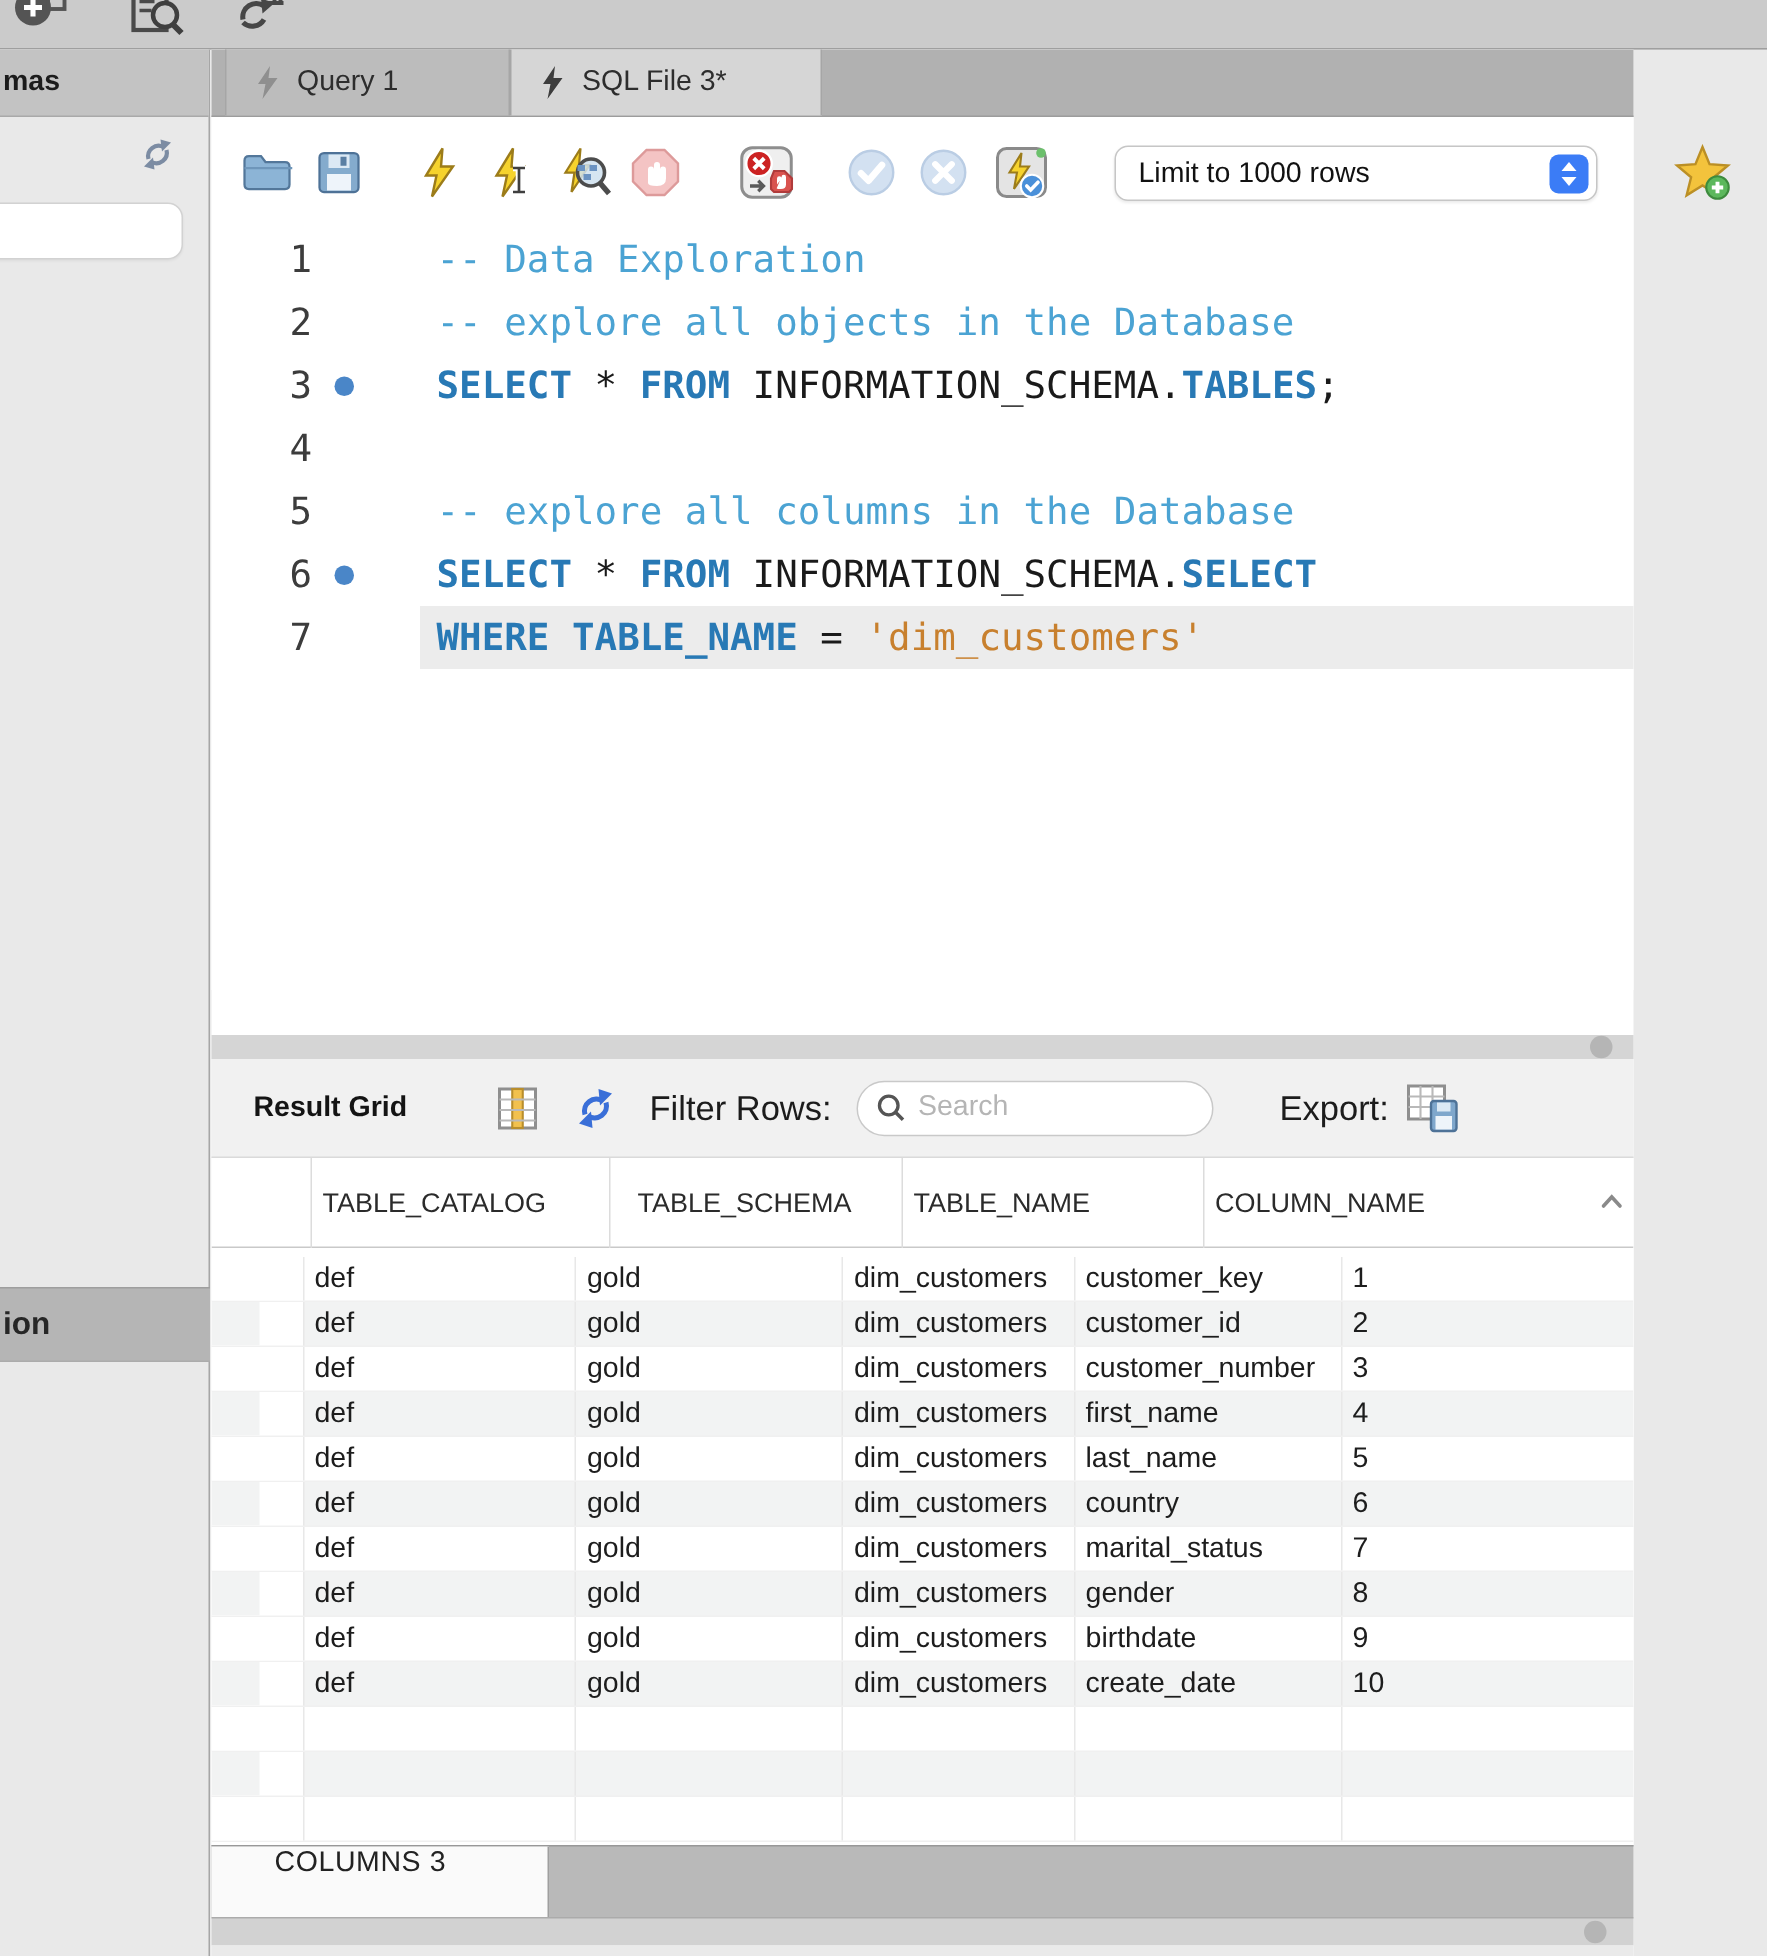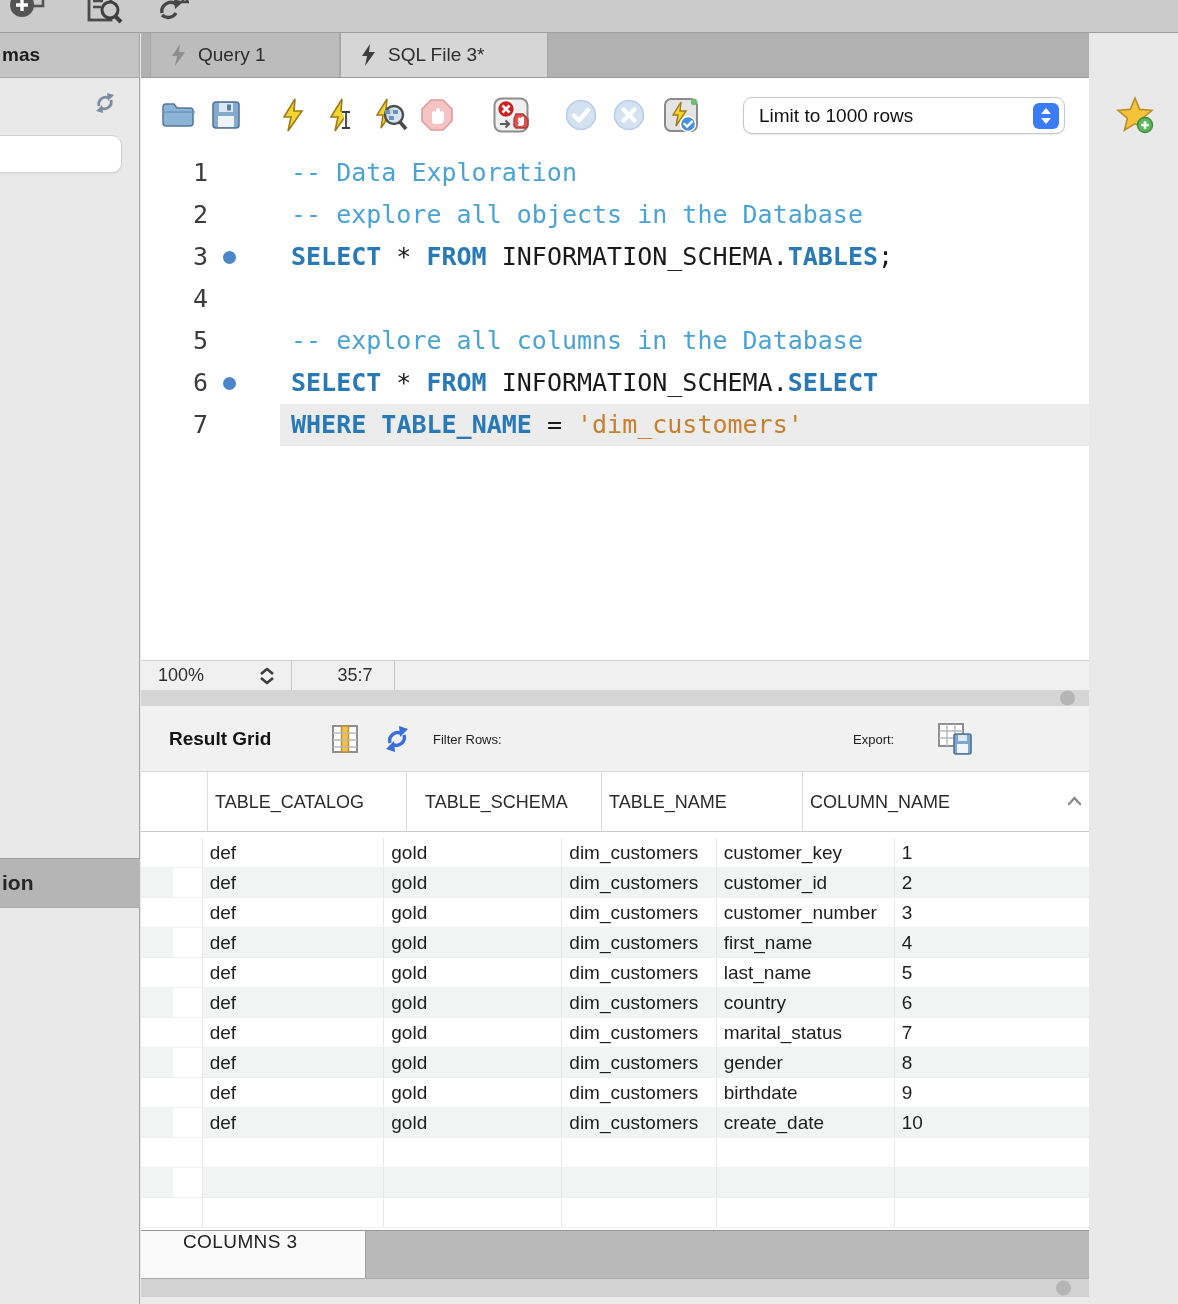--- a/index.html
+++ b/index.html
@@ -250,15 +250,6 @@
         </div>
     </div>
 
-    <div class="status-bar">
-      <span class="sb-item" style="left:17px">100%</span>
-      <svg class="sb-item" style="left:116px;top:5px" width="20" height="20" viewBox="0 0 20 20">
-        <path d="M4 8 l6-5 6 5 M4 12 l6 5 6-5" fill="none" stroke="#3d3d3d" stroke-width="2.6" stroke-linejoin="round"></path>
-      </svg>
-      <span class="sb-div" style="left:150px"></span>
-      <span class="sb-item" style="left:178px;width:72px;text-align:center">35:7</span>
-      <span class="sb-div" style="left:253px"></span>
-    </div>
 
     <div class="hscroll editor-hscroll">
         <span class="dot"></span>

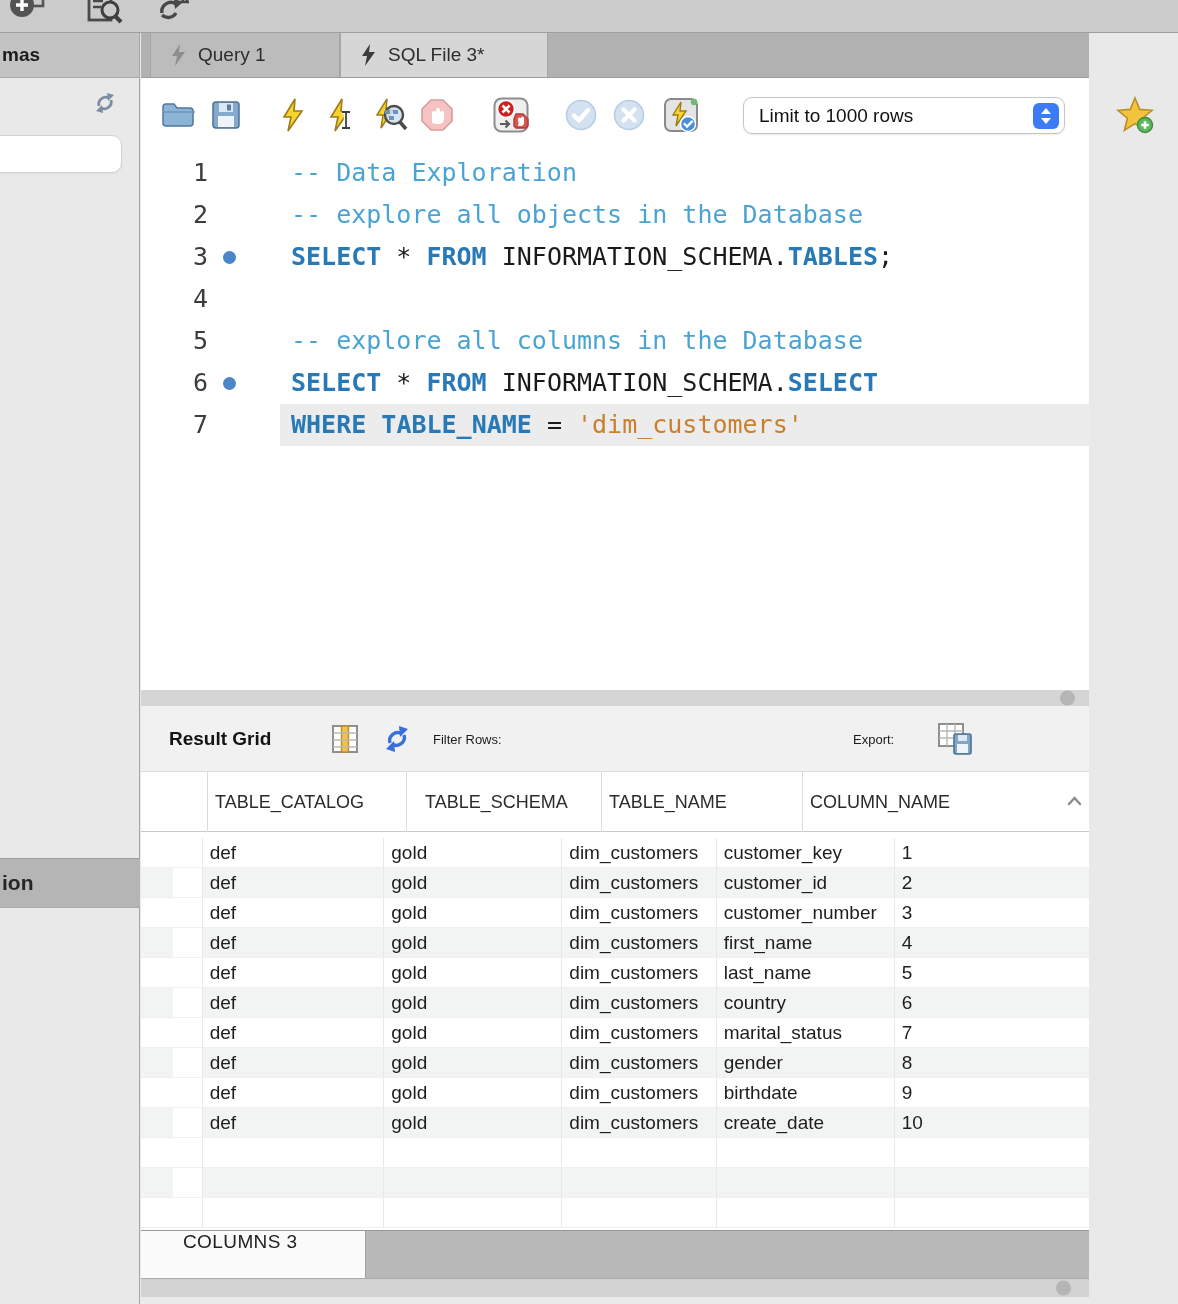--- a/index.html
+++ b/index.html
@@ -78,7 +78,7 @@
                     border-bottom:1px solid #dadada; }
   .rt { position:absolute; top:50%; transform:translateY(-50%); }
   .rg-title { font-weight:bold; font-size:19px; color:#141414; }
-  .rt-label { font-size:13px; color:#1c1c1c; }
+  .rt-label { font-size:23px; color:#1c1c1c; }
   .search-pill { left:430px; width:238px; height:37px; background:#fff; border:1px solid #c9c9c9;
                  border-radius:19px; display:flex; align-items:center; padding:0 10px 0 12px; }
   .search-pill input { border:none; outline:none; width:170px; font-size:19px; color:#333; margin-left:8px; background:transparent; }

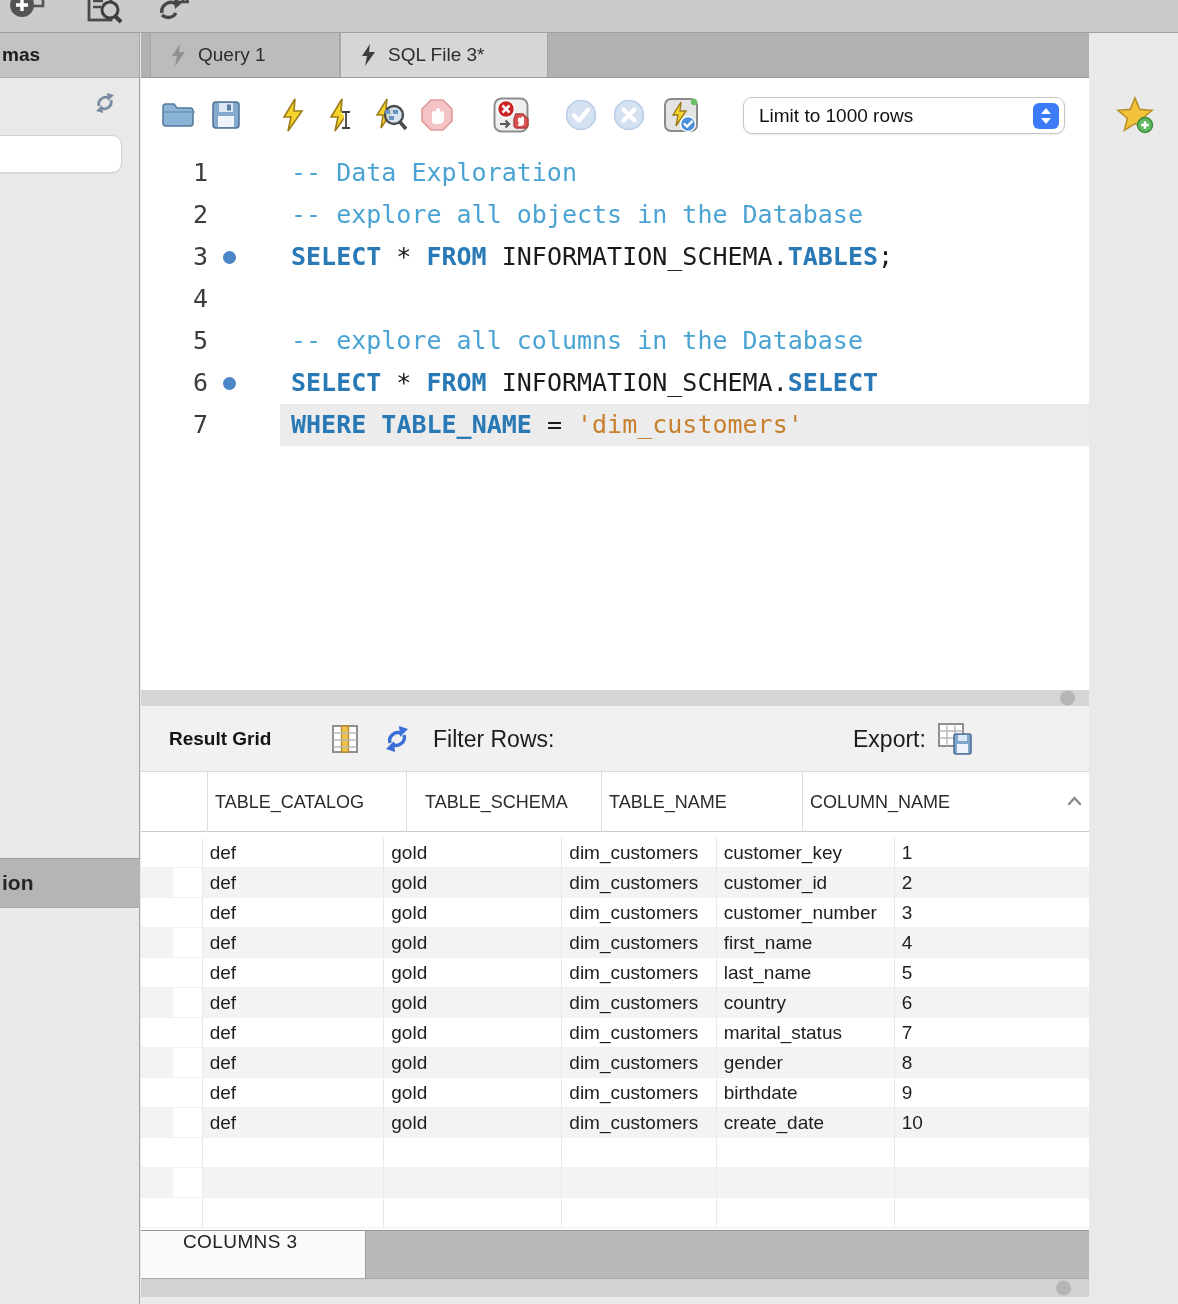--- a/index.html
+++ b/index.html
@@ -269,6 +269,13 @@
         <polygon points="12,28 3,25 11,17" fill="#3a6fd8"></polygon>
       </svg>
       <span class="rt rt-label" style="left:292px">Filter Rows:</span>
+      <div class="rt search-pill">
+        <svg width="20" height="20" viewBox="0 0 20 20">
+          <circle cx="8.5" cy="8.5" r="6.2" fill="none" stroke="#555" stroke-width="2.2"></circle>
+          <path d="M13 13 l5 5" stroke="#555" stroke-width="2.4"></path>
+        </svg>
+        <input placeholder="Search" style="">
+      </div>
       <span class="rt rt-label" style="left:712px">Export:</span>
       <svg class="rt" style="left:796px" width="36" height="34" viewBox="0 0 36 34">
         <rect x="2" y="2" width="24" height="22" fill="#fff" stroke="#8f8f8f" stroke-width="2"></rect>

